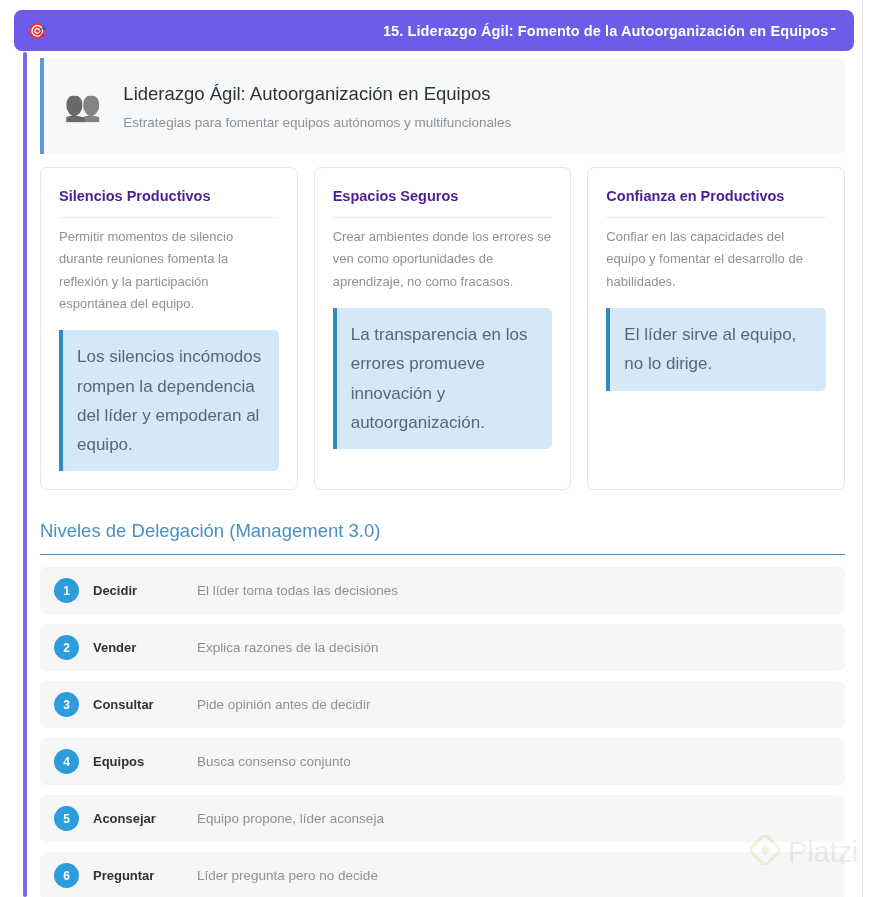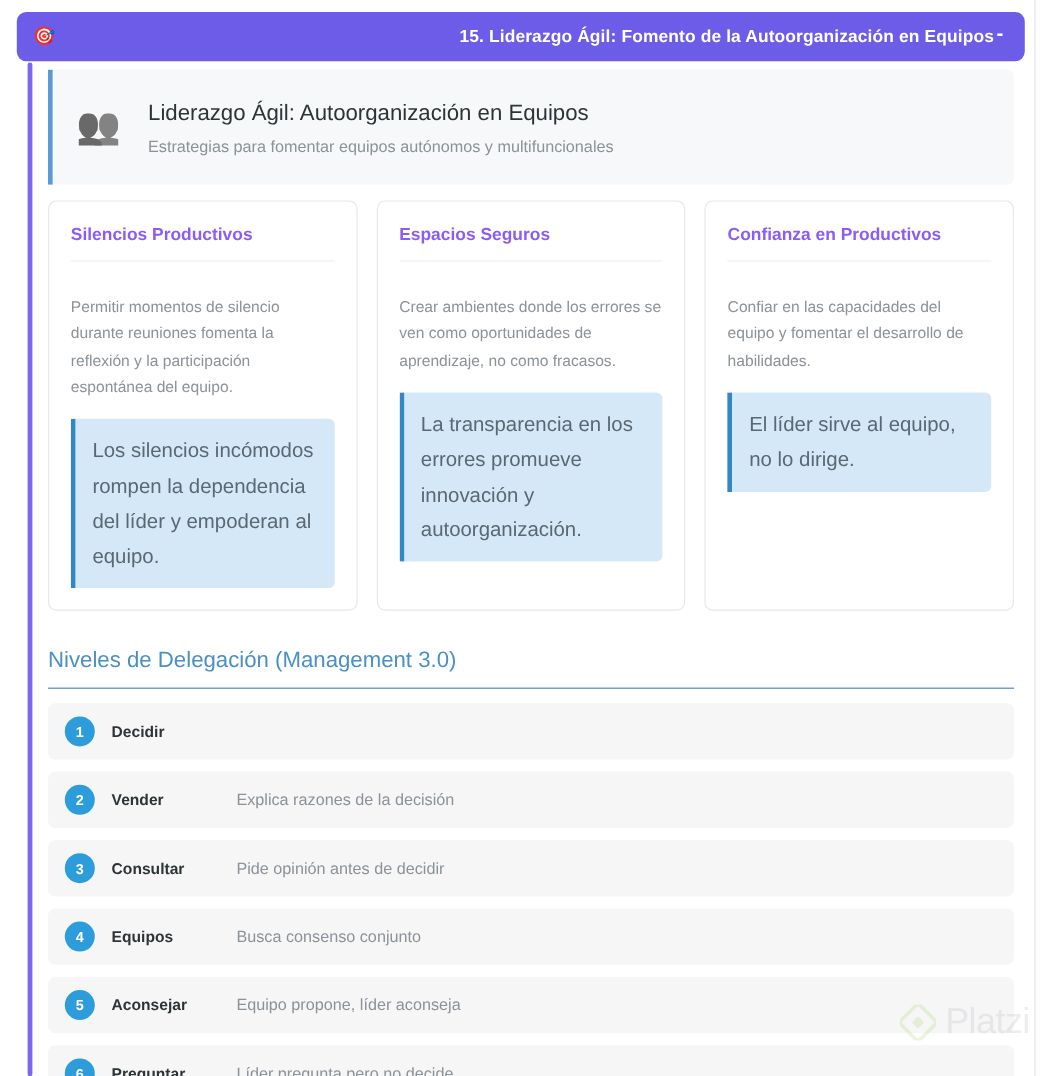--- a/index.html
+++ b/index.html
@@ -139,10 +139,10 @@
   .info-card-title {
     font-size: 14.5px;
     font-weight: bold;
-    color: #8b5cf6;
+    color: #4c1d95;
     padding-bottom: 13px;
     border-bottom: 1px solid #edeef0;
-    margin-bottom: 27px;
+    margin-bottom: 8px;
   }
   .info-card-body {
     font-size: 13px;

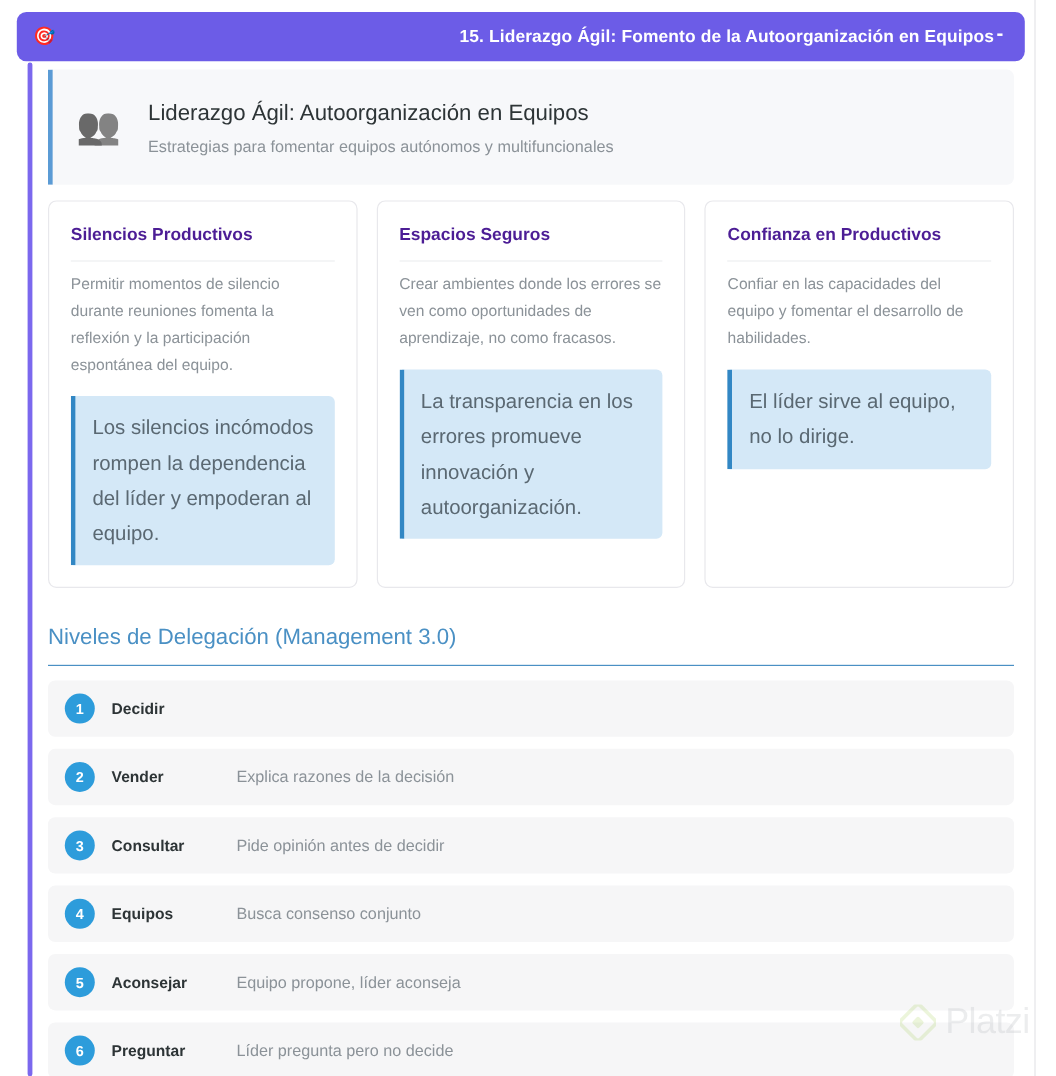--- a/index.html
+++ b/index.html
@@ -284,6 +284,7 @@
       <div class="level-row">
         <span class="level-badge">1</span>
         <span class="level-name">Decidir</span>
+        <span class="level-desc">El líder toma todas las decisiones</span>
       </div>
 
       <div class="level-row">

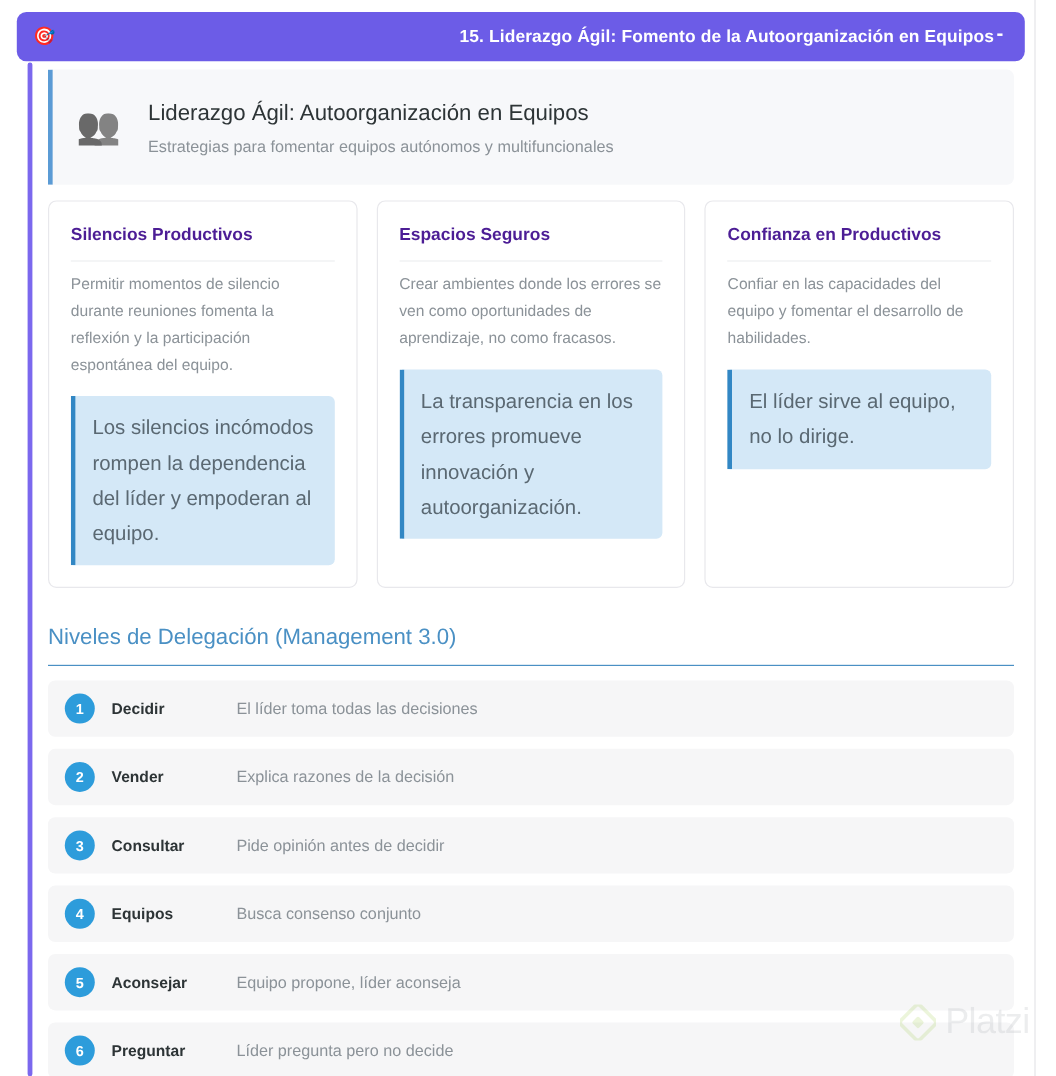--- a/index.html
+++ b/index.html
@@ -214,7 +214,7 @@
     right: 22px;
     bottom: 28px;
     display: flex;
-    align-items: center;
+    align-items: flex-start;
     gap: 8px;
     opacity: 0.18;
     pointer-events: none;

